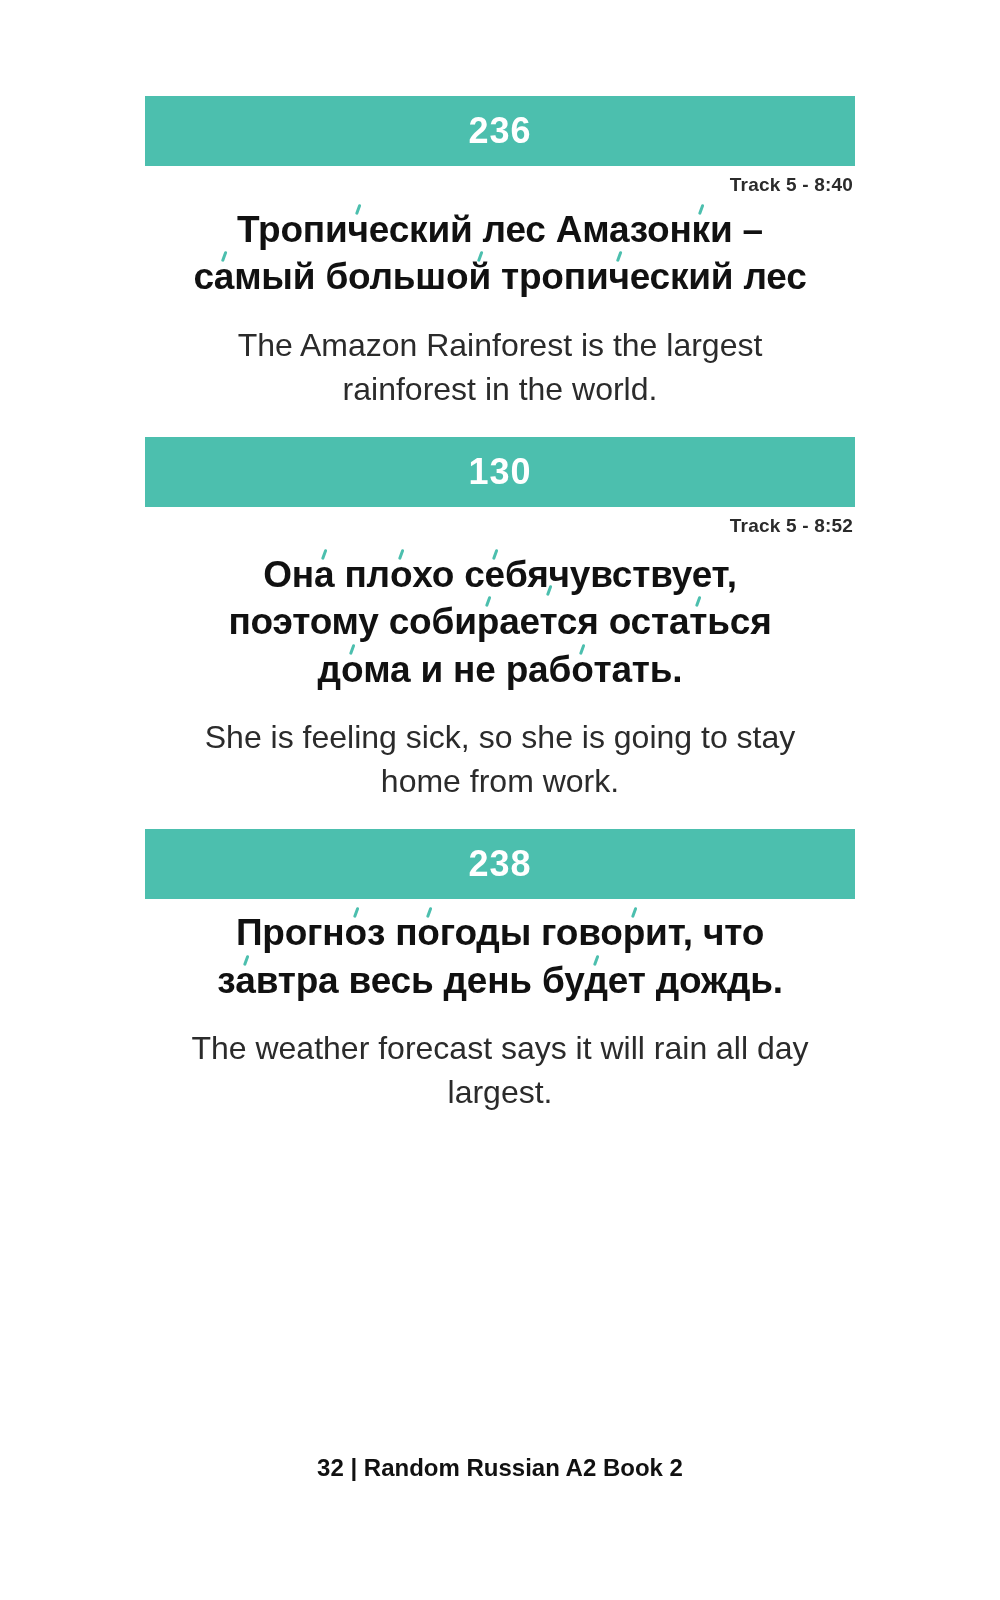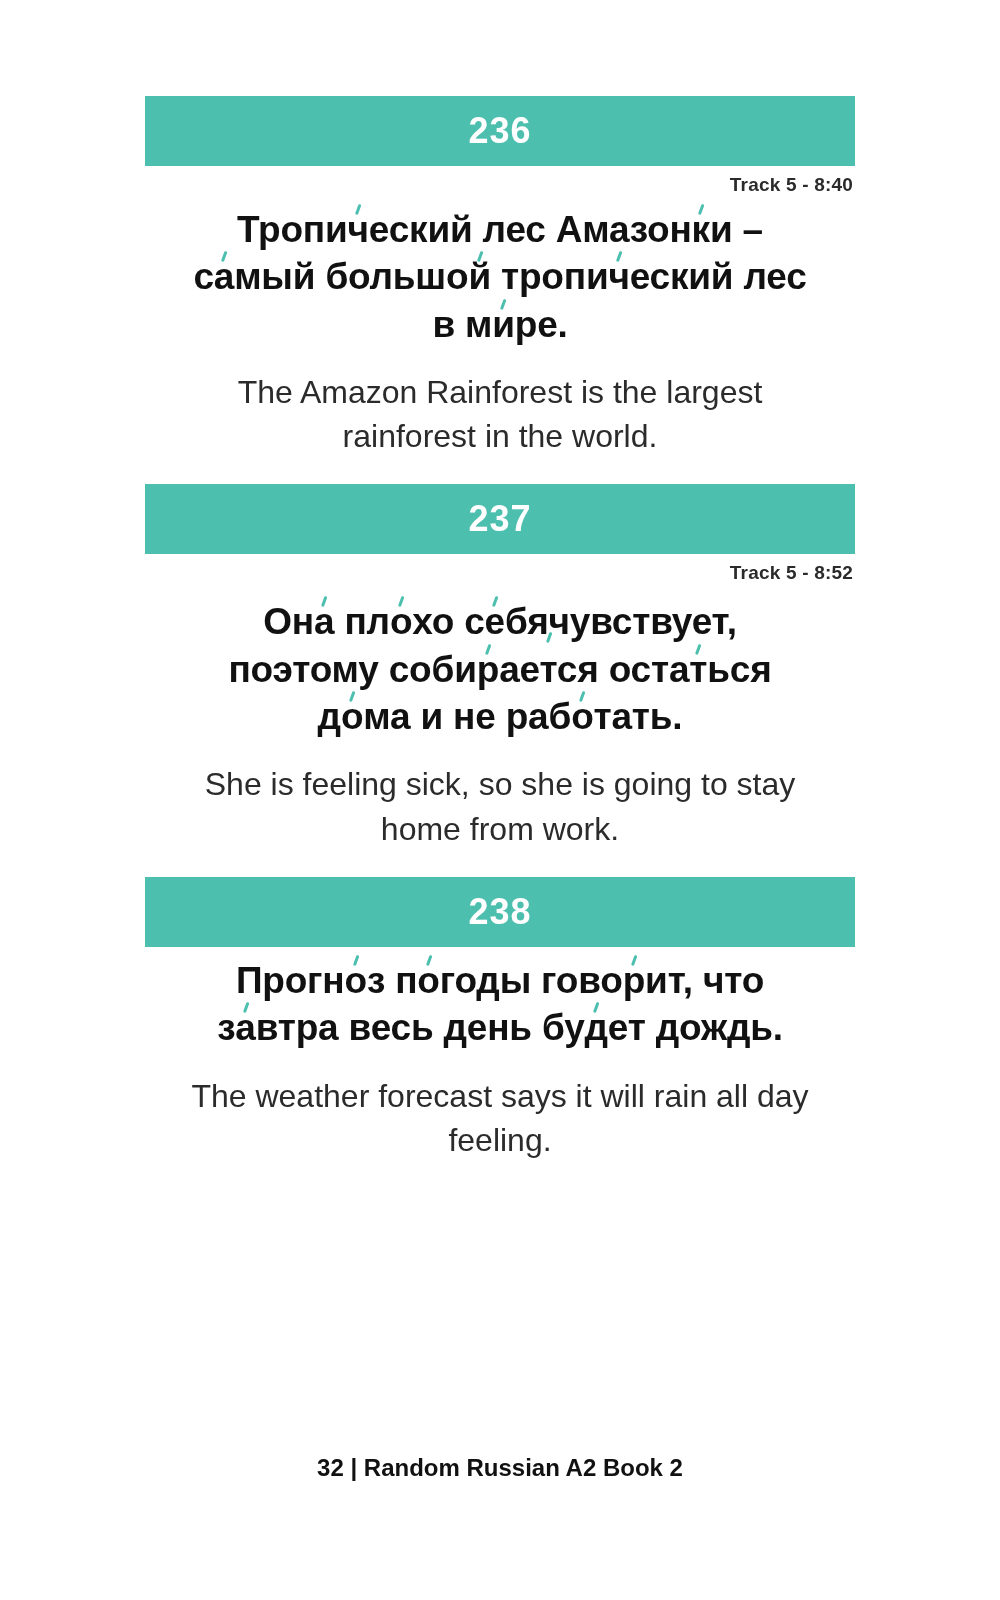--- a/index.html
+++ b/index.html
@@ -91,7 +91,6 @@
       <div class="target">
         <div>Тропи<span style="position:relative;display:inline-block">ч<span style="position:absolute;left:50%;top:-0.06em;transform:translateX(-40%) rotate(20deg);width:0.09em;height:0.30em;border-radius:0.05em;background:#4cbfae;"></span></span>еский лес Амазон<span style="position:relative;display:inline-block">к<span style="position:absolute;left:50%;top:-0.06em;transform:translateX(-40%) rotate(20deg);width:0.09em;height:0.30em;border-radius:0.05em;background:#4cbfae;"></span></span>и –</div>
         <div>с<span style="position:relative;display:inline-block">а<span style="position:absolute;left:50%;top:-0.06em;transform:translateX(-40%) rotate(20deg);width:0.09em;height:0.30em;border-radius:0.05em;background:#4cbfae;"></span></span>мый большо<span style="position:relative;display:inline-block">й<span style="position:absolute;left:50%;top:-0.06em;transform:translateX(-40%) rotate(20deg);width:0.09em;height:0.30em;border-radius:0.05em;background:#4cbfae;"></span></span> тропи<span style="position:relative;display:inline-block">ч<span style="position:absolute;left:50%;top:-0.06em;transform:translateX(-40%) rotate(20deg);width:0.09em;height:0.30em;border-radius:0.05em;background:#4cbfae;"></span></span>еский лес</div>
-        <div>в м<span style="position:relative;display:inline-block">и<span style="position:absolute;left:50%;top:-0.06em;transform:translateX(-40%) rotate(20deg);width:0.09em;height:0.30em;border-radius:0.05em;background:#4cbfae;"></span></span>ре.</div>
       </div>
       <div class="translation">
         <div>The Amazon Rainforest is the largest</div>

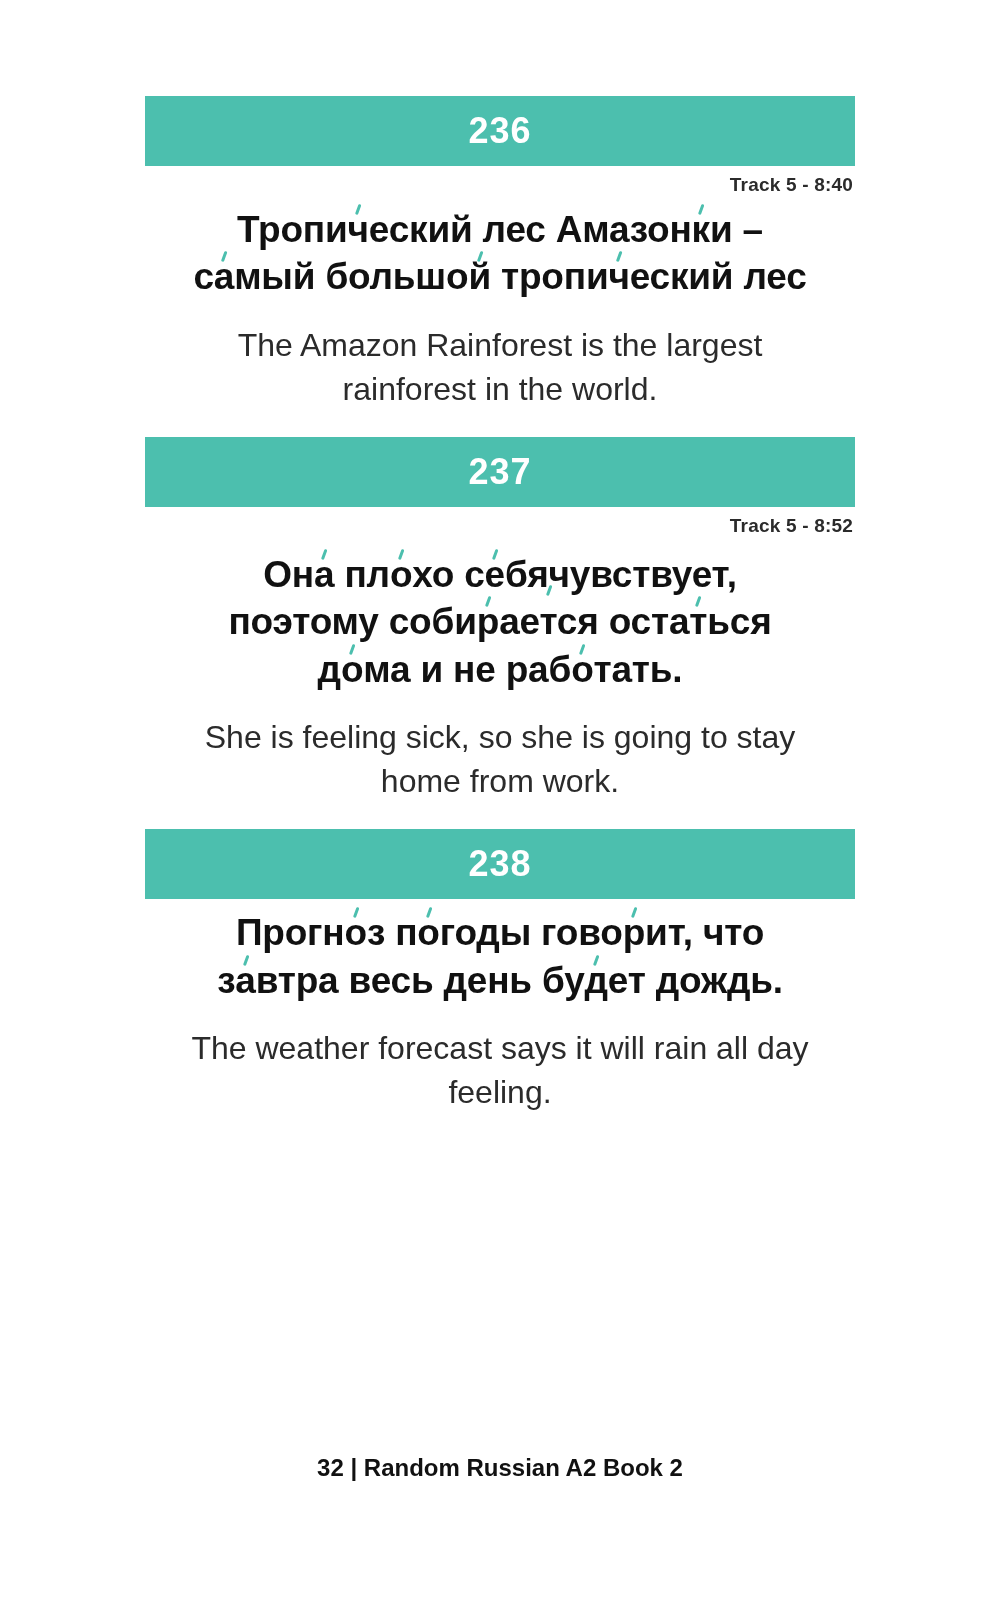--- a/index.html
+++ b/index.html
@@ -100,7 +100,7 @@
 
     <div class="entry entry-2">
       <div class="num-band">
-        <span class="num">237</span>
+        <span class="num">130</span>
       </div>
       <div class="track">Track 5 - 8:52</div>
       <div class="target">

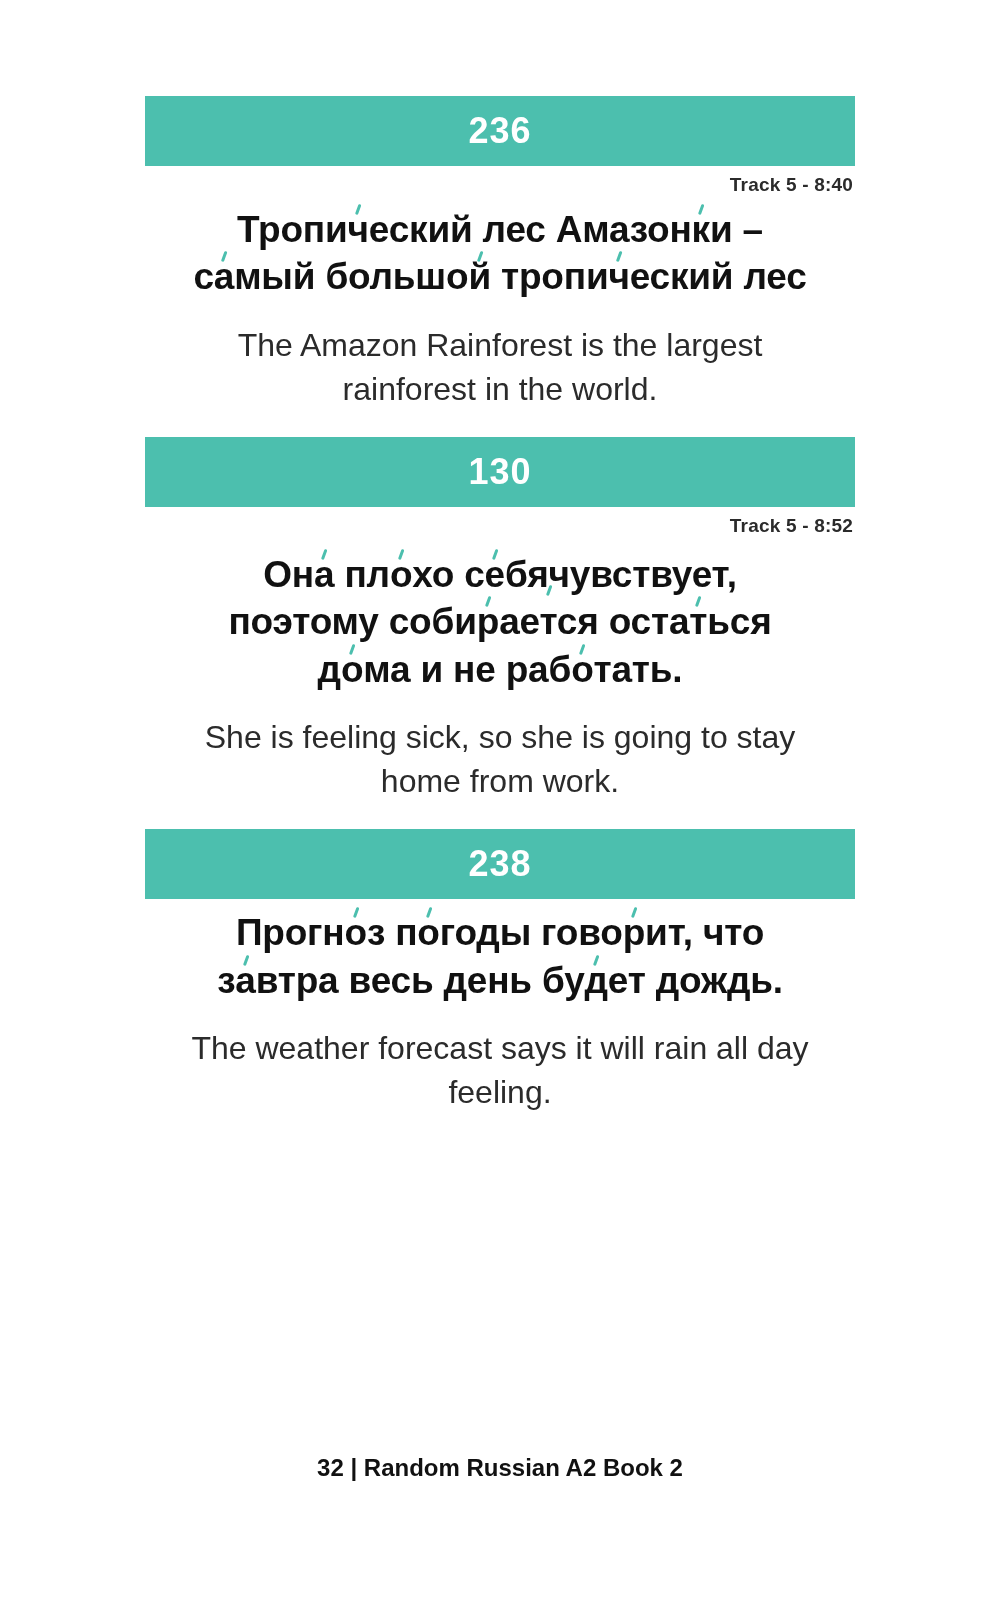--- a/index.html
+++ b/index.html
@@ -124,7 +124,7 @@
       </div>
       <div class="translation">
         <div>The weather forecast says it will rain all day</div>
-        <div>feeling.</div>
+        <div>largest.</div>
       </div>
     </div>
 

